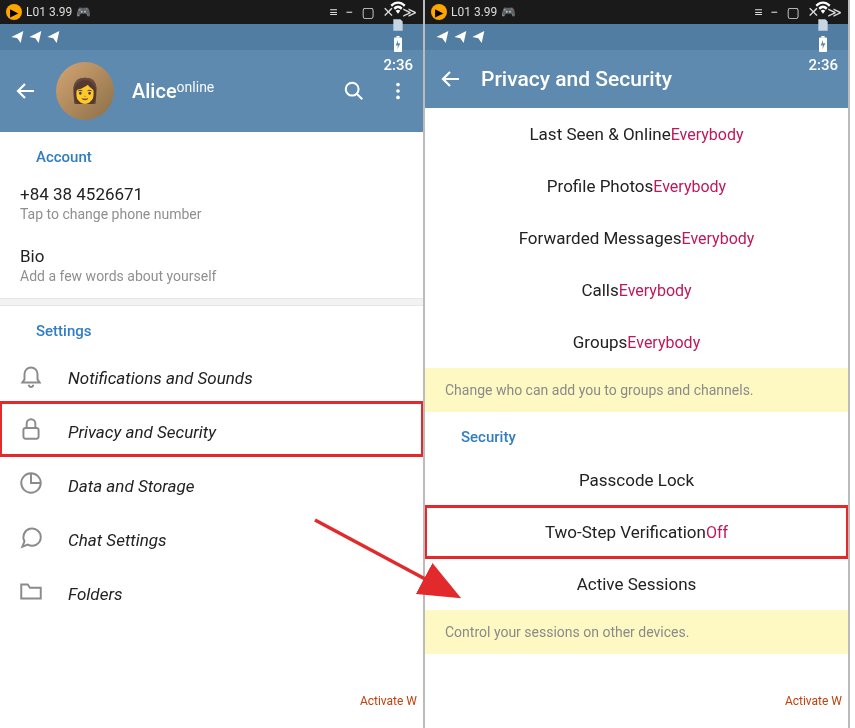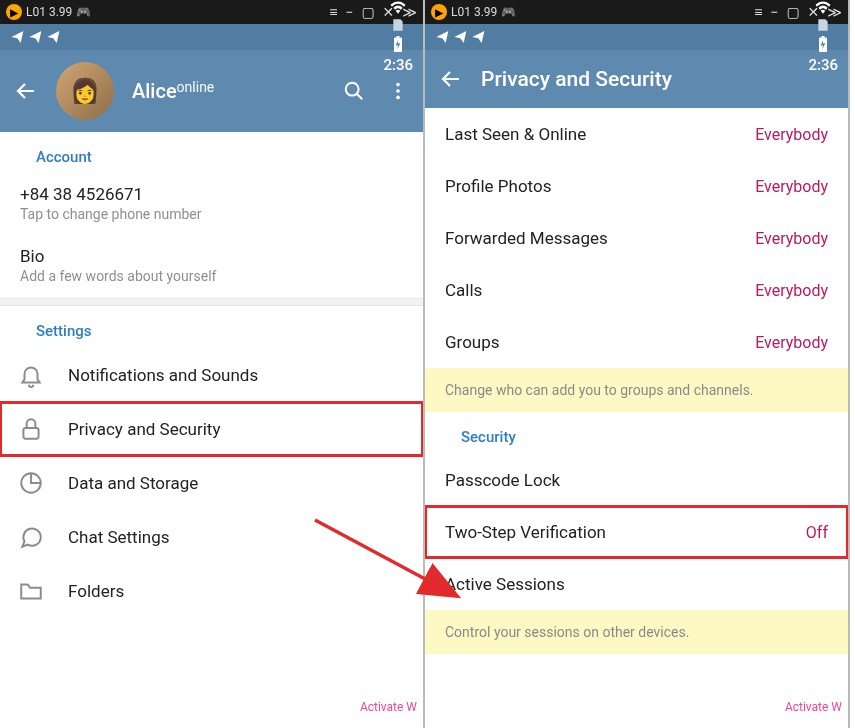--- a/index.html
+++ b/index.html
@@ -40,7 +40,7 @@
 .settings-row .ico { width: 26px; height: 26px; color: #8b8b8b; flex-shrink: 0; }
 .settings-row .label { font-size: 17px; color: #222; }
 
-.privacy-row { display: flex; align-items: center; justify-content: space-between; padding: 16px 20px; }
+.privacy-row { display: flex; align-items: center; justify-content: center; padding: 16px 20px; }
 .privacy-row .label { font-size: 17px; color: #222; }
 .privacy-row .value { font-size: 16px; color: #be185d; }
 

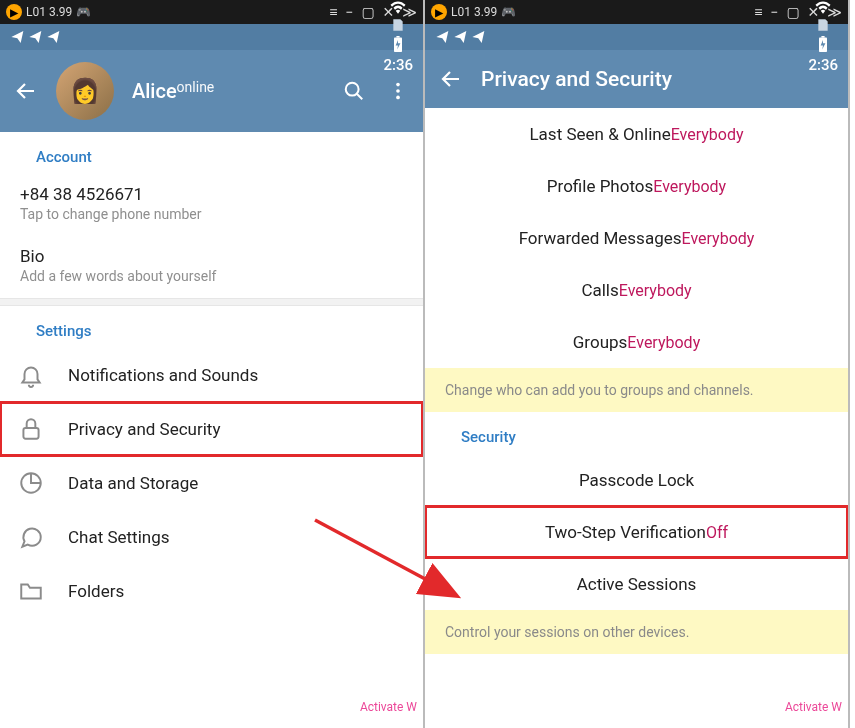--- a/index.html
+++ b/index.html
@@ -36,7 +36,7 @@
 .item .primary { font-size: 17px; color: #222; }
 .item .secondary { font-size: 14px; color: #8f8f8f; margin-top: 2px; }
 
-.settings-row { display: flex; align-items: center; padding: 14px 18px; gap: 24px; }
+.settings-row { display: flex; align-items: flex-end; padding: 14px 18px; gap: 24px; font-style: italic; }
 .settings-row .ico { width: 26px; height: 26px; color: #8b8b8b; flex-shrink: 0; }
 .settings-row .label { font-size: 17px; color: #222; }
 

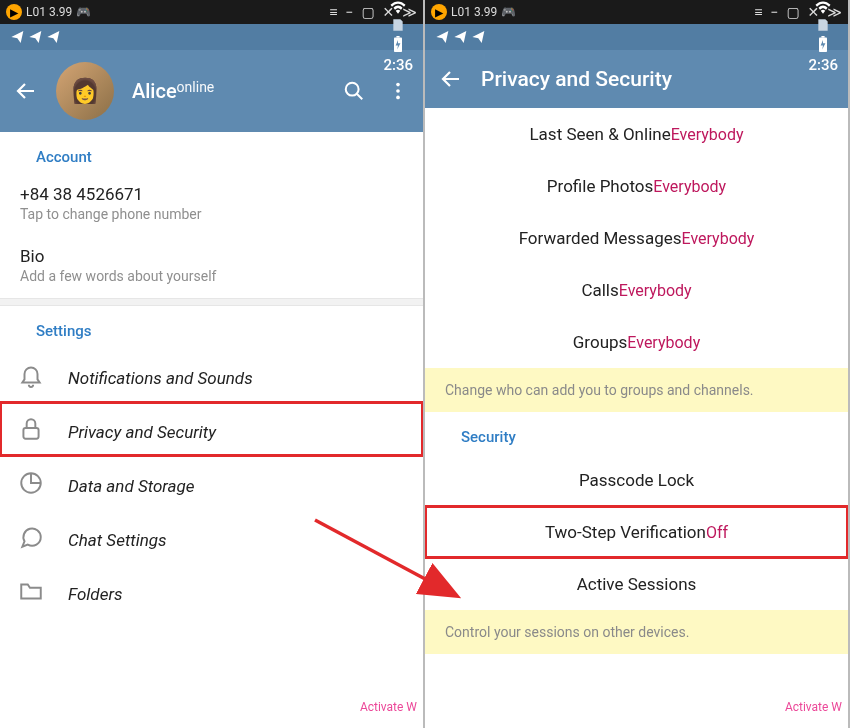--- a/index.html
+++ b/index.html
@@ -51,7 +51,7 @@
 .highlight { outline: 3px solid #e2292b; outline-offset: -2px; }
 .arrow-overlay { position: absolute; pointer-events: none; }
 
-.watermark { position: absolute; right: 6px; bottom: 14px; color: #ec4899; font-size: 12px; text-align: right; }
+.watermark { position: absolute; right: 6px; bottom: 20px; color: #c2410c; font-size: 12px; text-align: right; }
 </style>
 </head>
 <body>

